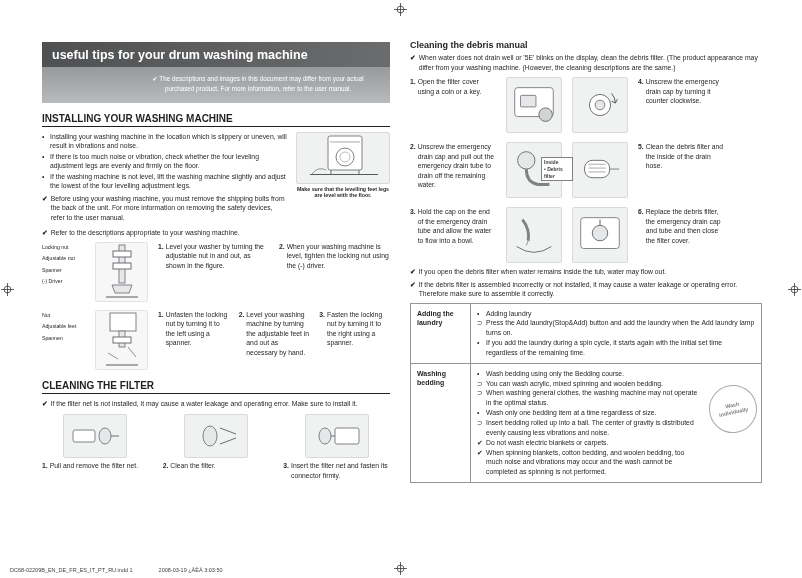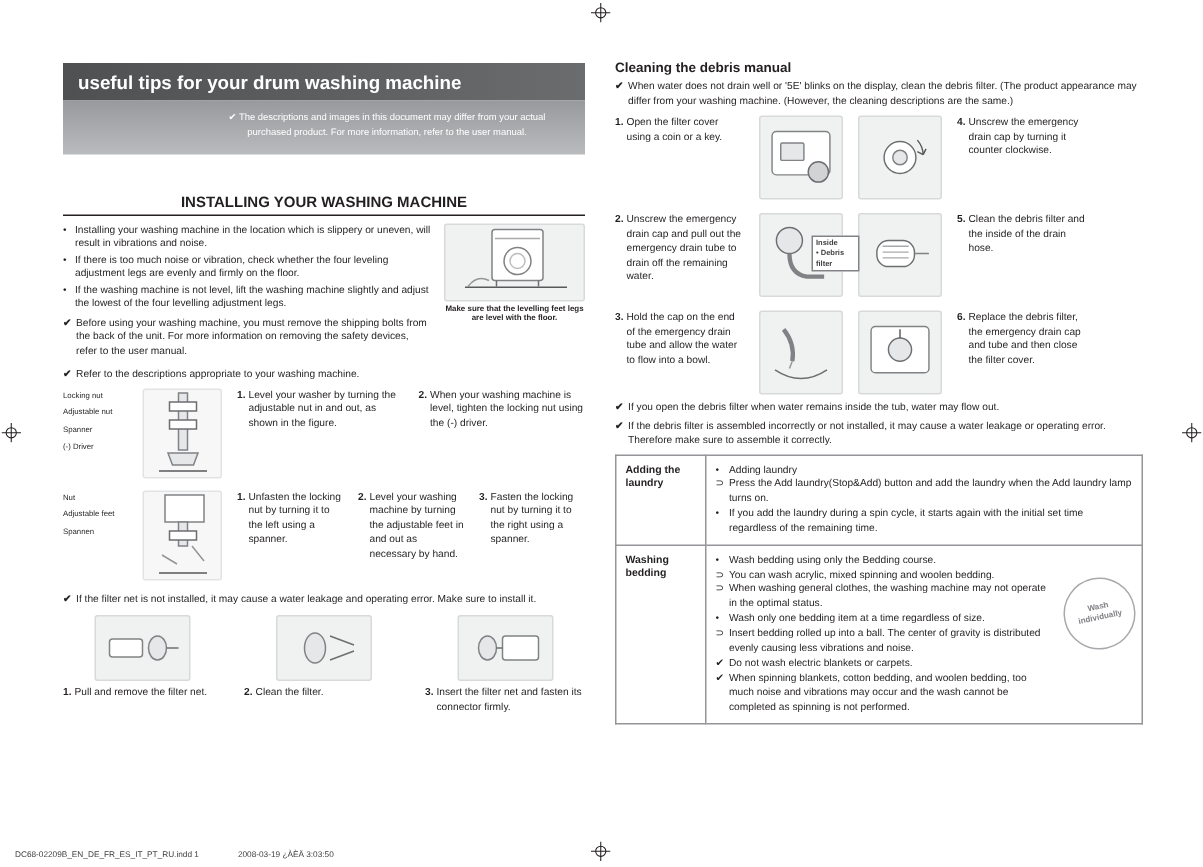--- a/index.html
+++ b/index.html
@@ -11,7 +11,7 @@
   .col-right { position:absolute; left:410px; top:40px; width:352px; }
 
   
-  .banner { margin-bottom:27px; }
+  .banner { margin-bottom:10px; }
   .banner-title { background:linear-gradient(90deg,#4f5052,#6b6c6e); color:#fff; font-size:12.5px; font-weight:bold; padding:6px 10px 5px; }
   .banner-note { background:linear-gradient(180deg,#97999c,#b9bbbd); color:#fff; font-size:6.3px; line-height:1.55; padding:7px 12px 9px 96px; text-align:center; }
 

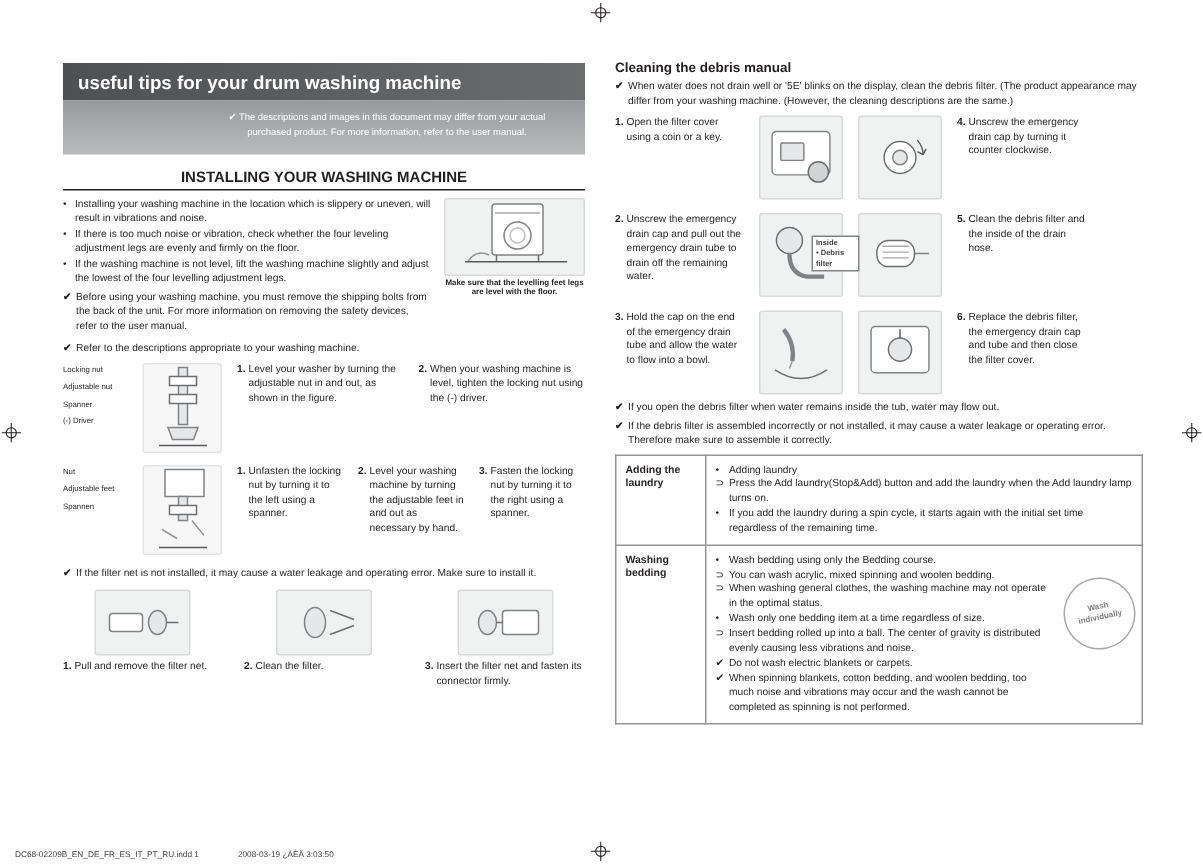--- a/index.html
+++ b/index.html
@@ -16,7 +16,7 @@
   .banner-note { background:linear-gradient(180deg,#97999c,#b9bbbd); color:#fff; font-size:6.3px; line-height:1.55; padding:7px 12px 9px 96px; text-align:center; }
 
   
-  .sec-h { font-size:10px; font-weight:bold; border-bottom:1.6px solid #231f20; padding-bottom:2px; margin:10px 0 5px;text-align:center; }
+  .sec-h { font-size:10px; font-weight:bold; border-bottom:1.6px solid #231f20; padding-bottom:2px; margin:10px 0 5px; }
   .sub-h { font-size:8.5px; font-weight:bold; margin:5px 0 4px; }
   .deb-h { font-size:9px; font-weight:bold; margin-bottom:3px; }
 

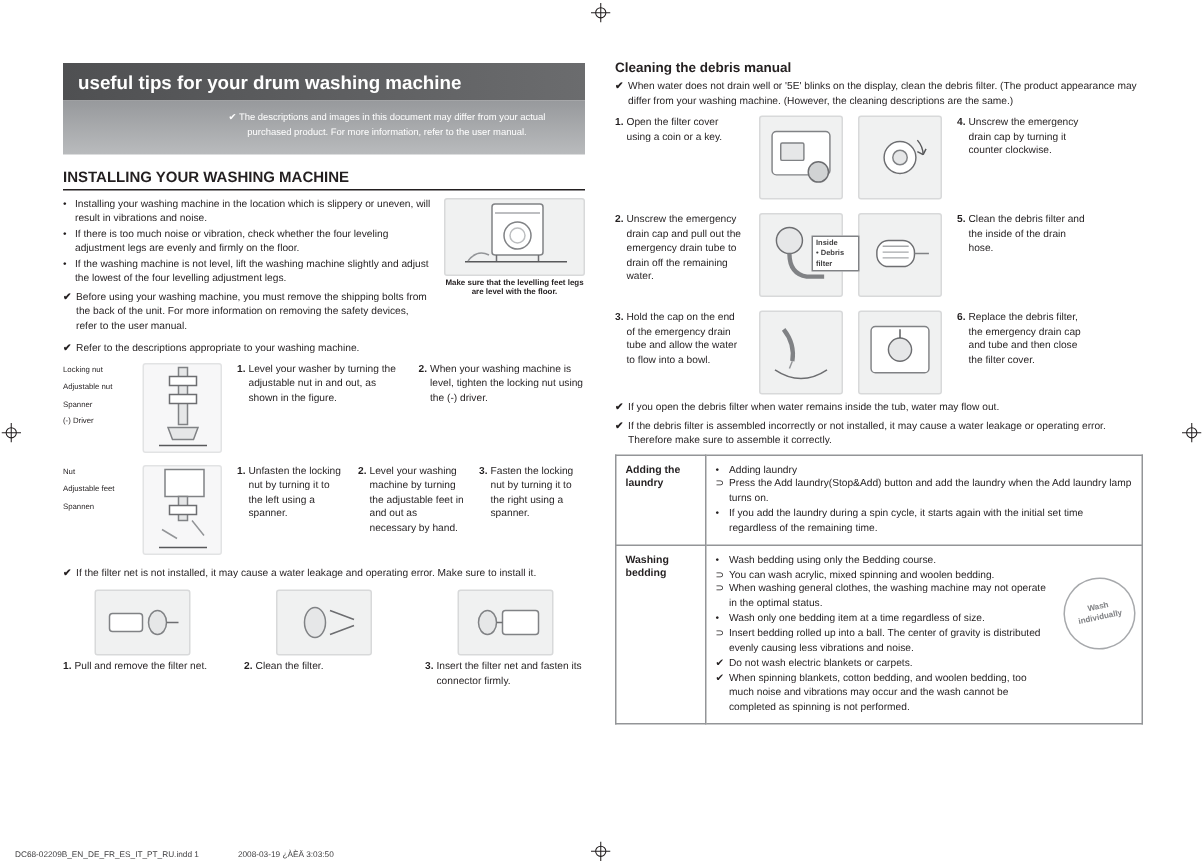--- a/index.html
+++ b/index.html
@@ -218,6 +218,7 @@
         </div>
     </div>
 
+    <div class="sec-h">CLEANING THE FILTER</div>
     <div class="note">
         <span class="mk">✔</span>
         <span>If the filter net is not installed, it may cause a water leakage and operating error. Make sure to install it.</span>

